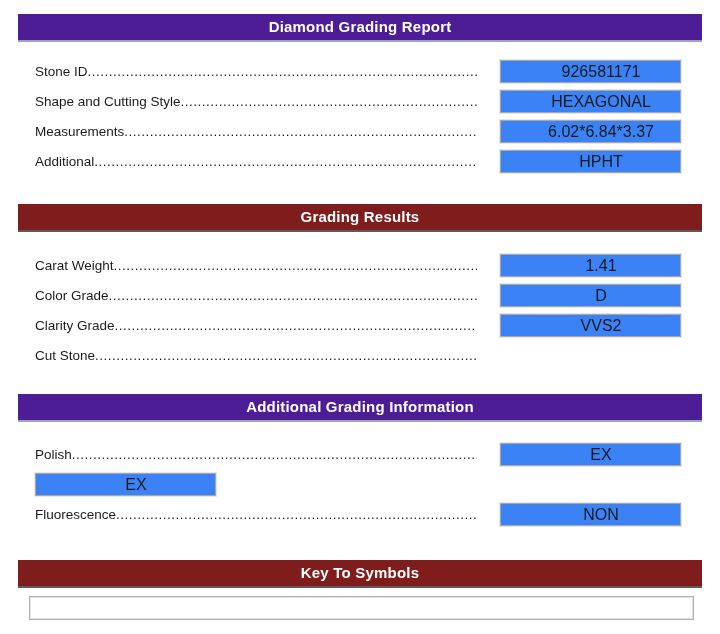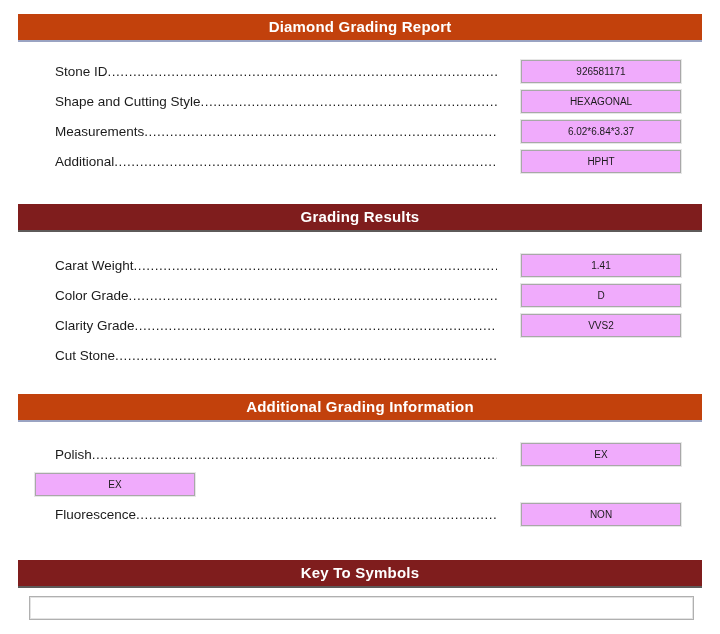--- a/index.html
+++ b/index.html
@@ -32,7 +32,7 @@
     letter-spacing: 0.2px;
   }
   .bar.navy {
-    background: #c2410c;
+    background: #4c1d95;
     border-bottom: 2px solid #9aa3c2;
   }
   .bar.gray {

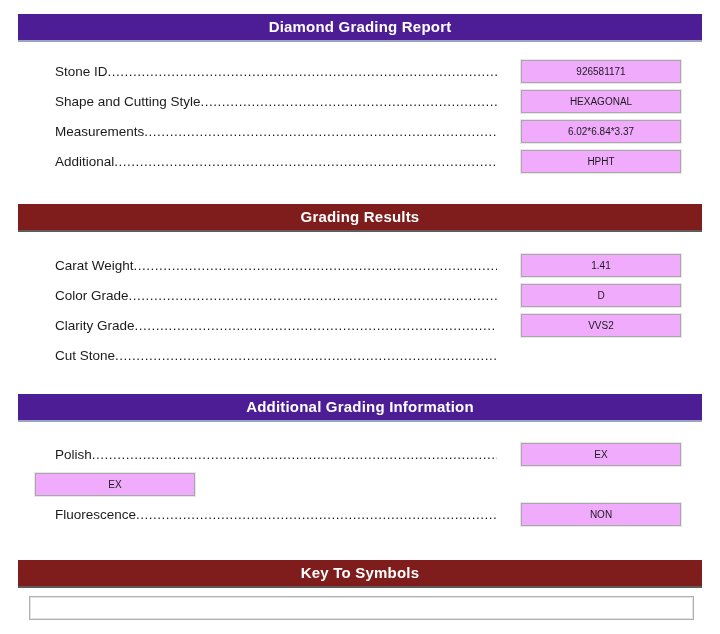--- a/index.html
+++ b/index.html
@@ -57,7 +57,6 @@
     white-space: nowrap;
     font-size: 13.5px;
     align-items: flex-end;
-    margin-left: 20px;
   }
   .leader .dots {
     flex: 1 1 auto;

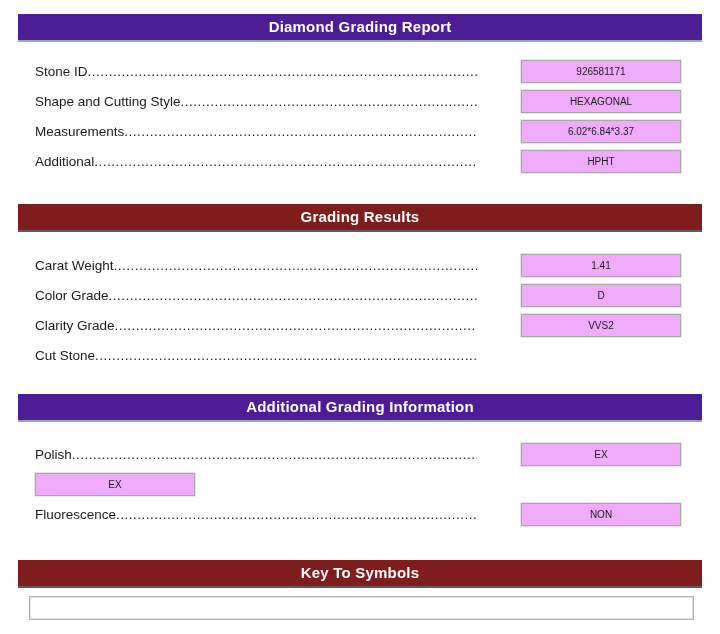--- a/index.html
+++ b/index.html
@@ -74,9 +74,10 @@
     box-shadow: 0 0 0 1px #e7e7e7;
     text-align: center;
     line-height: 21px;
-    font-size: 10px;
-    background: #f0abfc;
+    font-size: 16px;
+    background: #3b82f6;
     flex: 0 0 auto;
+    padding-left: 21px;
   }
   .spacer-18 { height: 18px; }
   .spacer-24 { height: 24px; }

